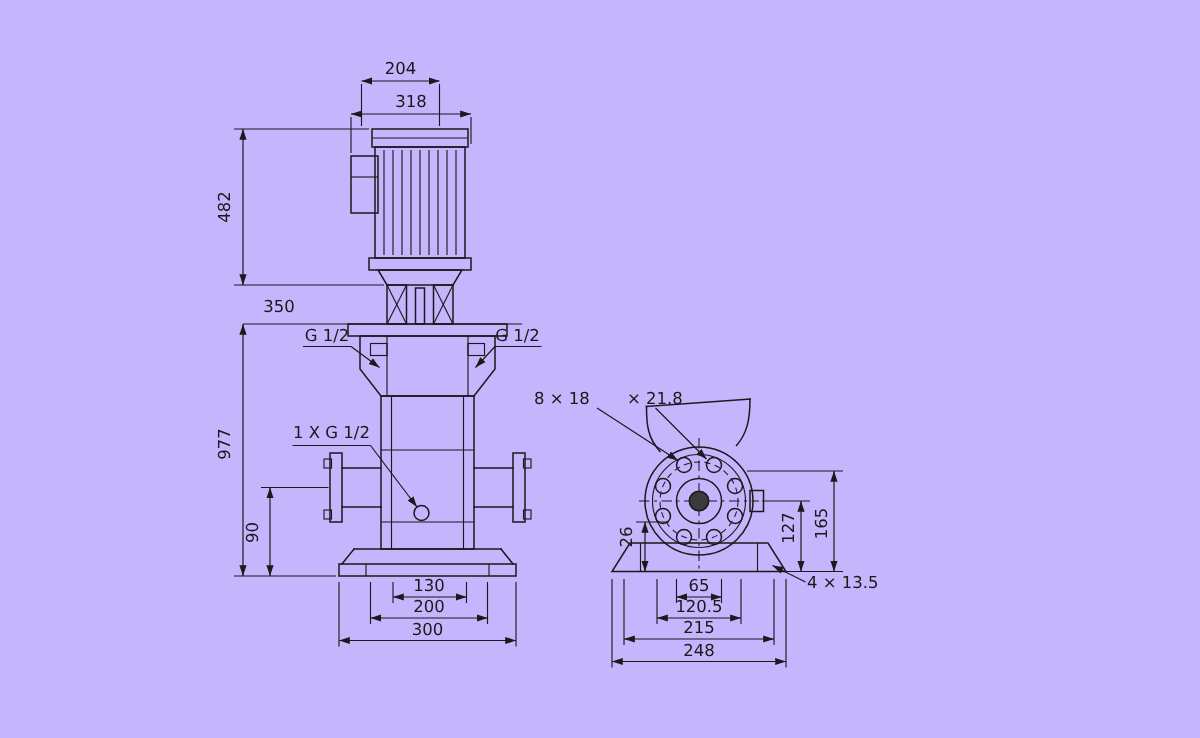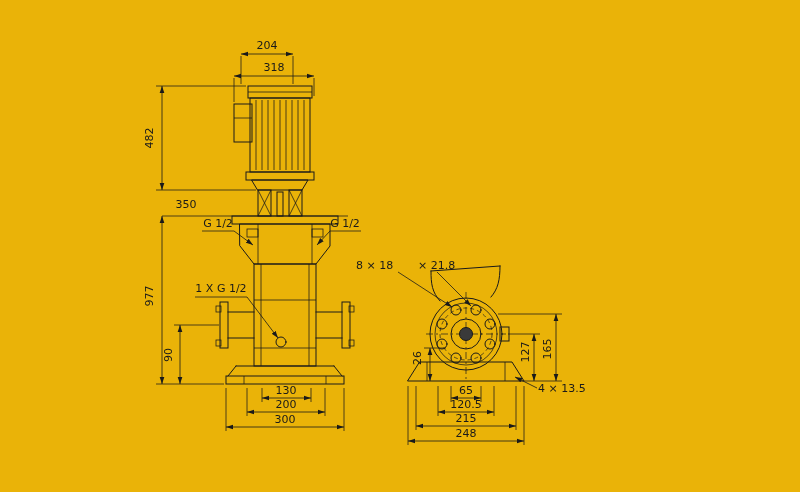--- a/index.html
+++ b/index.html
@@ -3,7 +3,7 @@
 <meta charset="utf-8">
 <style>
   html,body{margin:0;padding:0;background:#ffffff;}
-  #canvas{position:relative;width:800px;height:492px;background:#eab308;overflow:hidden;
+  #canvas{position:relative;width:800px;height:492px;background:#c4b5fd;overflow:hidden;
           font-family:"DejaVu Sans", sans-serif;}
   svg text{fill:#1a1a1a;stroke:none;font-family:"DejaVu Sans", sans-serif;font-size:11px;}
   .ln{stroke:#1a1a1a;stroke-width:1;fill:none;stroke-linecap:square;}

